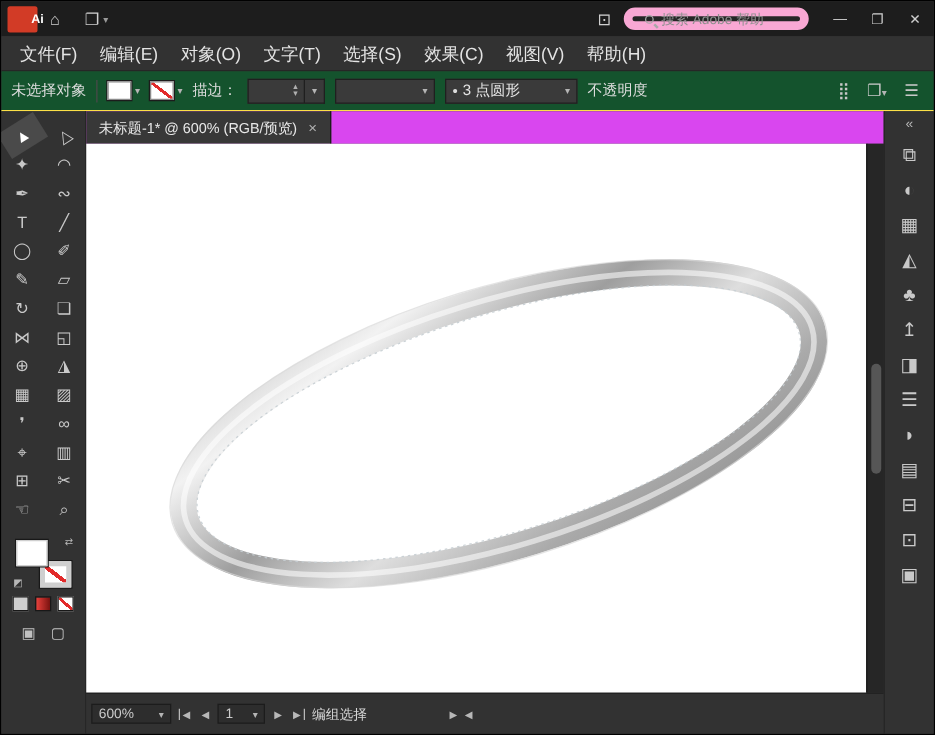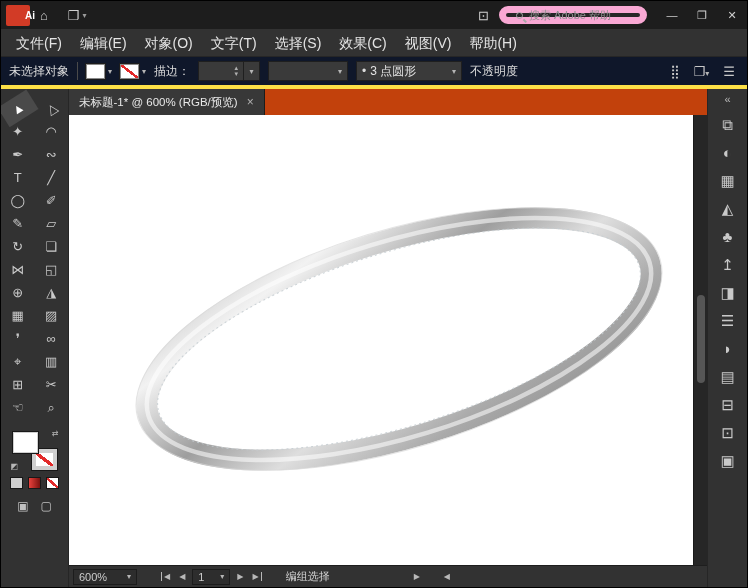--- a/index.html
+++ b/index.html
@@ -32,8 +32,8 @@
     padding-left:6px; border-bottom:1px solid #262626; }
   .menu-item { padding:0 9px; font-size:14px; color:#e4e4e4; line-height:28px; }
   
-  .controlbar { height:32px; flex:0 0 32px; background:#0f172a; display:flex; align-items:center;
-    gap:8px; padding:0 8px; border-bottom:4px solid #fde047; font-size:12px; }
+  .controlbar { height:32px; flex:0 0 32px; background:#14532d; display:flex; align-items:center;
+    gap:8px; padding:0 8px; border-bottom:1px solid #fde047; font-size:12px; }
   .sep { width:1px; height:18px; background:#4a4a4a; }
   .swatch-dd { display:flex; align-items:center; gap:3px; }
   .swatch { width:19px; height:15px; background:#fff; border:1px solid #8a8a8a; box-shadow:0 0 0 1px #1c1c1c; }

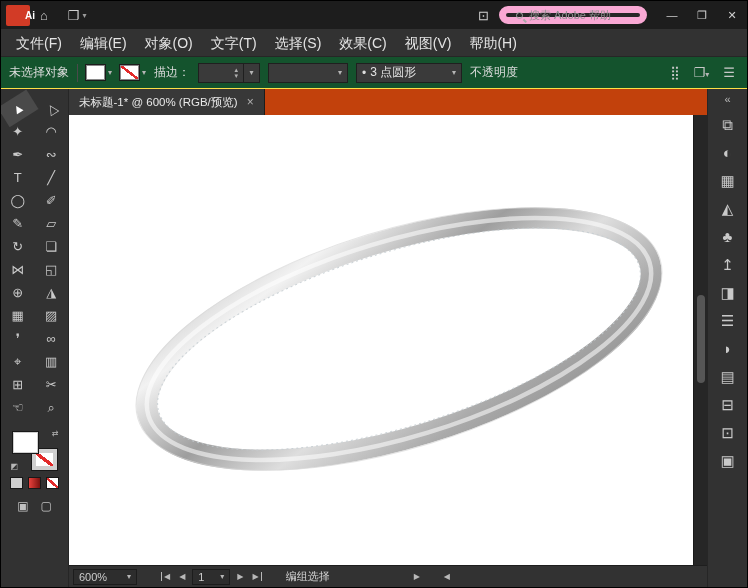--- a/index.html
+++ b/index.html
@@ -78,7 +78,7 @@
   .mode-btns { display:flex; justify-content:center; gap:12px; margin-top:10px; color:#c0c0c0; font-size:12px; }
   
   .center { flex:1; display:flex; flex-direction:column; min-width:0; }
-  .tabbar { height:26px; flex:0 0 26px; background:#c2410c; display:flex; align-items:stretch; }
+  .tabbar { height:26px; flex:0 0 26px; background:#d946ef; display:flex; align-items:stretch; }
   .doc-tab { background:#383838; display:flex; align-items:center; gap:9px; padding:0 10px;
     font-size:11.5px; color:#e8e8e8; border-right:1px solid #1c1c1c; }
   .tab-close { color:#b0b0b0; font-size:12px; }

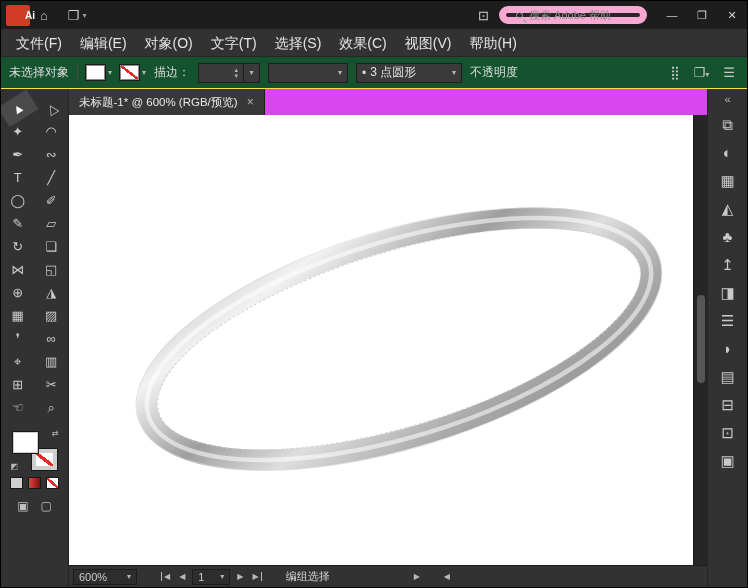--- a/index.html
+++ b/index.html
@@ -88,7 +88,7 @@
   .vthumb { position:absolute; left:3px; width:8px; top:40%; height:88px; background:#565656; border-radius:4px; }
   
   .statusbar { height:22px; flex:0 0 22px; background:#323232; border-top:1px solid #1e1e1e;
-    display:flex; align-items:center; font-size:11px; color:#cccccc; padding:5px 4px; gap:24px; }
+    display:flex; align-items:center; font-size:11px; color:#cccccc; padding:16px 4px; gap:6px; }
   .zoom-field { width:64px; height:16px; background:#2d2d2d; border:1px solid #1c1c1c;
     display:flex; align-items:center; justify-content:space-between; padding:0 5px; }
   .nav-cluster { display:flex; align-items:center; gap:5px; }

